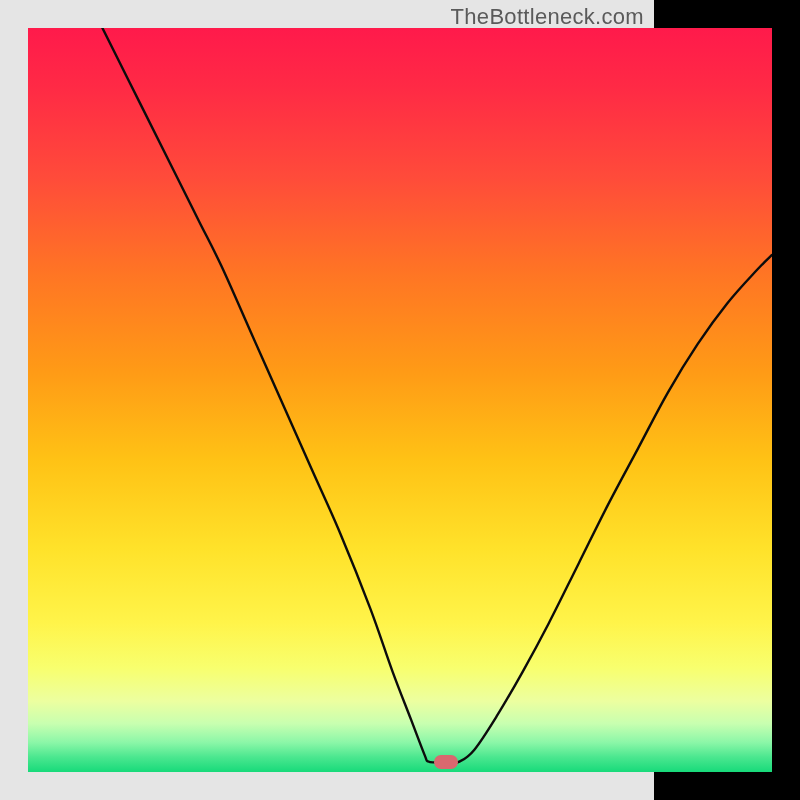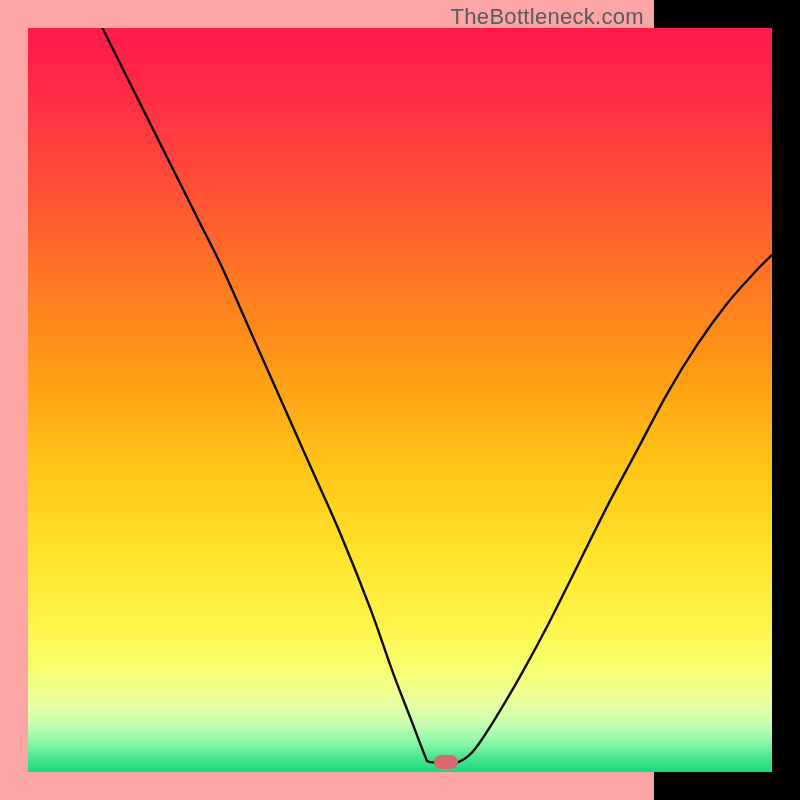--- a/index.html
+++ b/index.html
@@ -15,7 +15,7 @@
     position: relative;
     width: 654px;
     height: 800px;
-    background: #fca5a5;
+    background: #e5e5e5;
   }
   .watermark {
     position: absolute;

